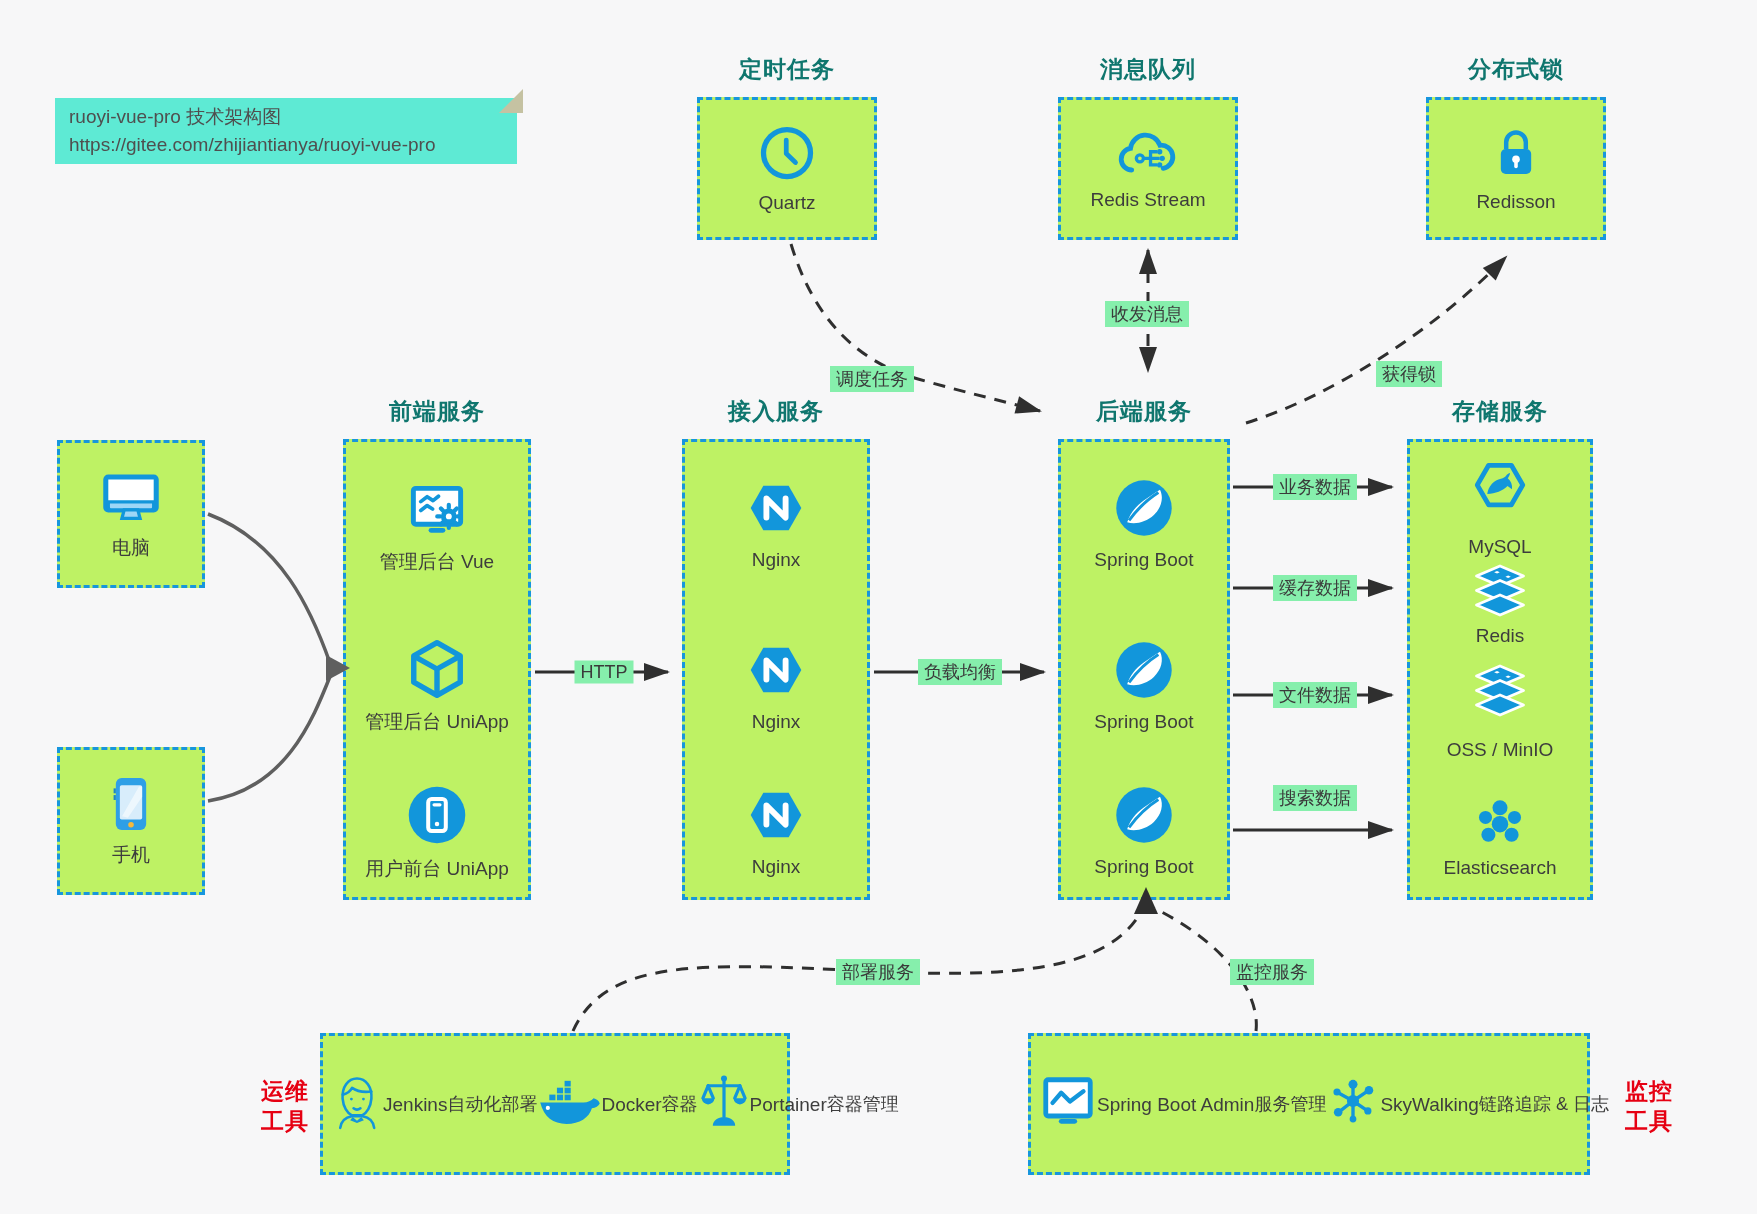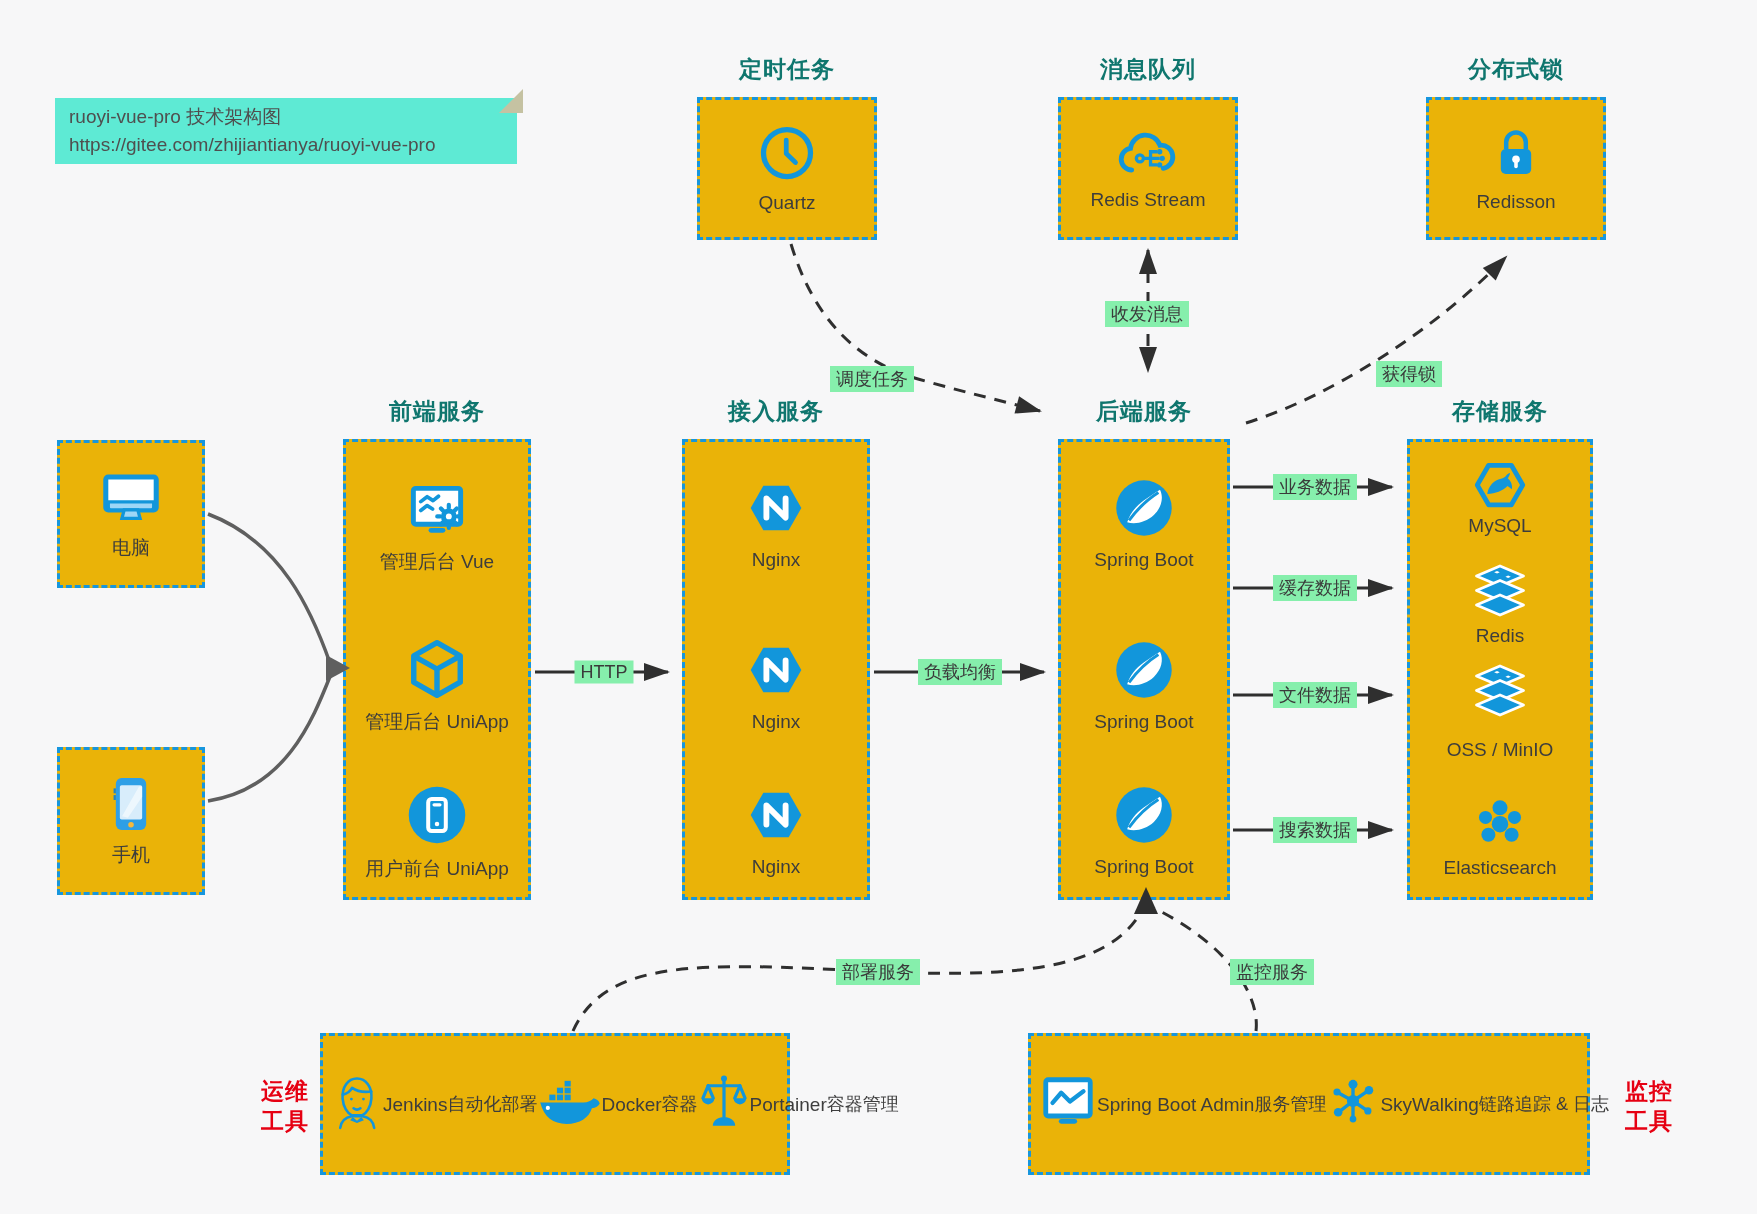--- a/index.html
+++ b/index.html
@@ -10,7 +10,7 @@
     font-family:"Liberation Sans","DejaVu Sans",sans-serif;
     color:#3d3d3d;
   }
-  .dbox { position:absolute; border:3px dashed #1796dd; background:#eab308; z-index:1; }
+  .dbox { position:absolute; border:3px dashed #1796dd; background:#bef264; z-index:1; }
   .gtitle {
     position:absolute; color:#0f766e; font-weight:bold; font-size:23px;
     text-align:center; z-index:1; letter-spacing:1px; white-space:nowrap;

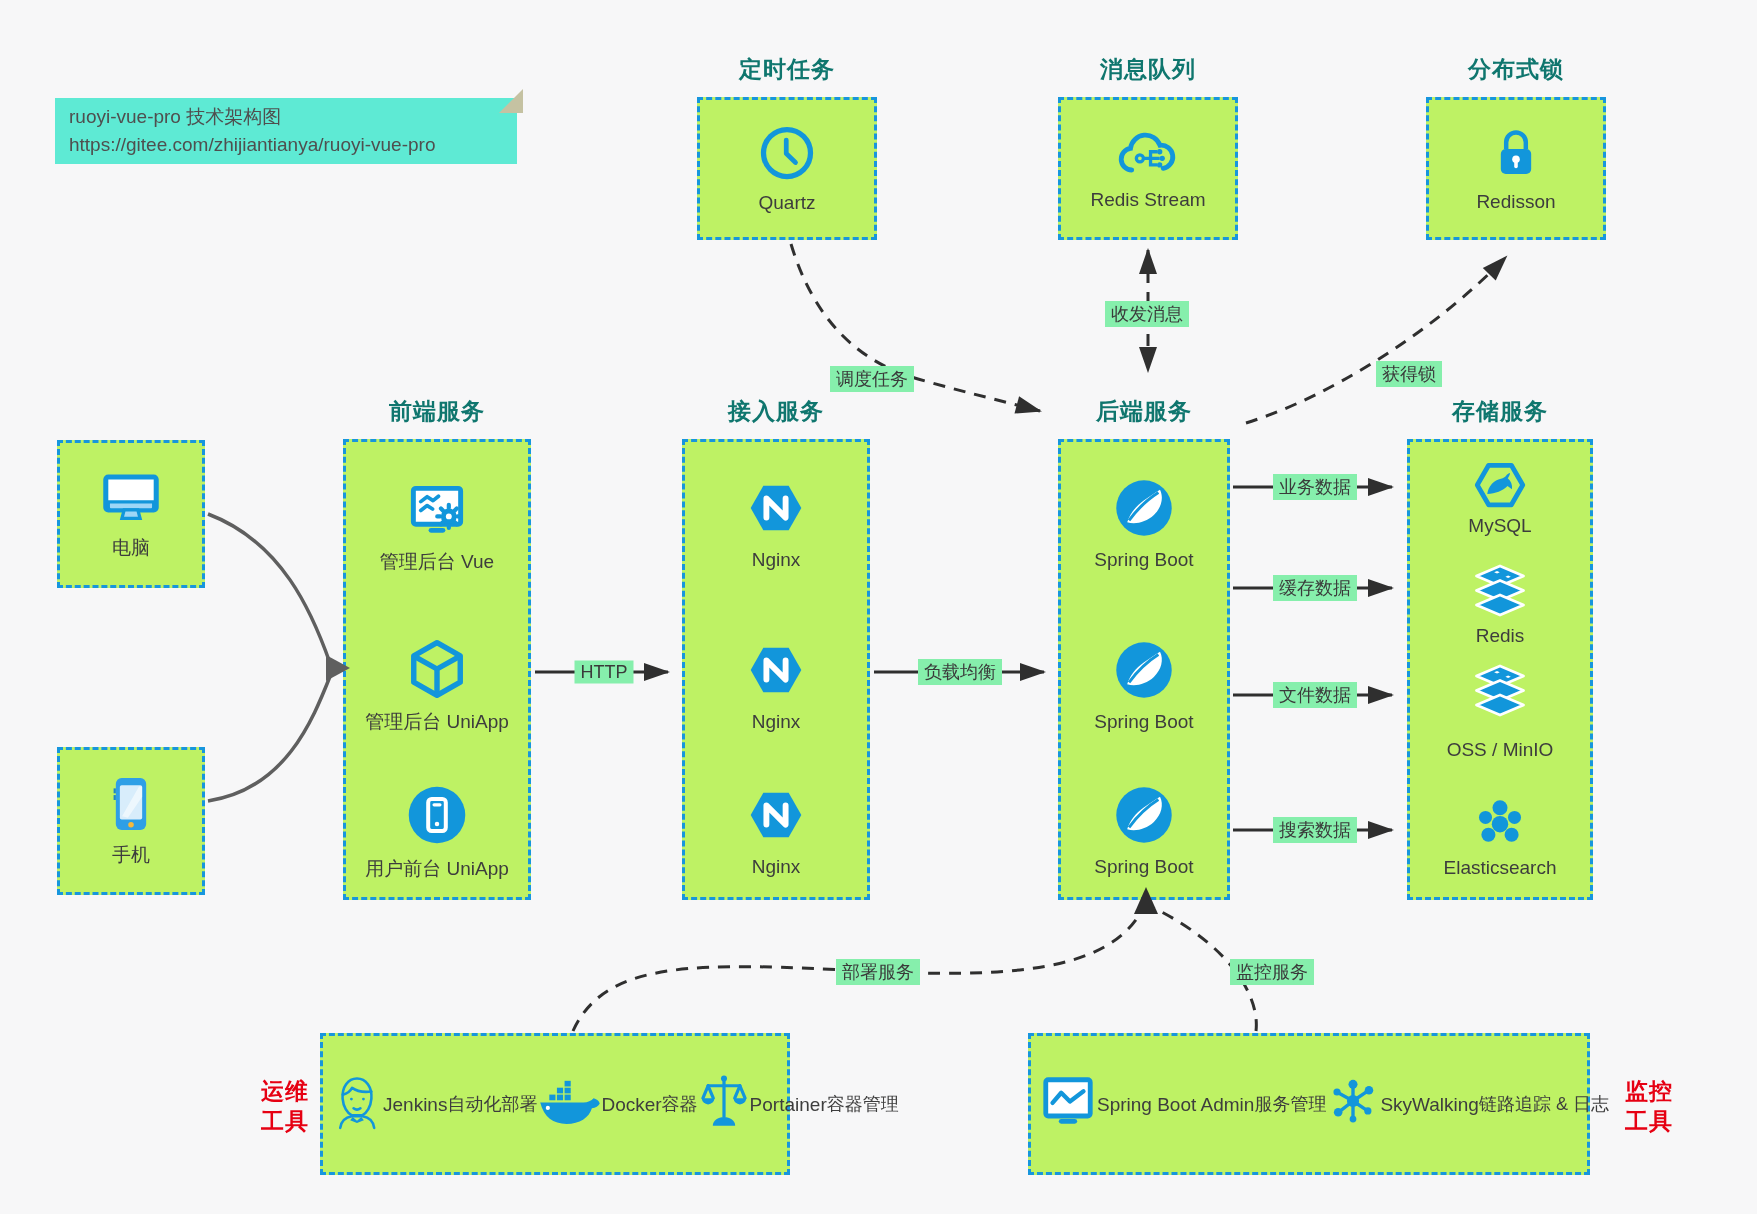--- a/index.html
+++ b/index.html
@@ -278,7 +278,7 @@
   </div>
 
   <div class="dbox" style="left:1407px;top:439px;width:186px;height:461px">
-    <div class="vitem" style="top:13px;gap:0">
+    <div class="vitem" style="top:13px;gap:21px">
       <span class="icon">
         <svg width="60" height="60" viewBox="0 0 24 24">
           <path d="M2.9 12 L7.45 4.1 H16.55 L21.1 12 L16.55 19.9 H7.45 Z" fill="none" stroke="#1296db" stroke-width="1.9" stroke-linejoin="round"></path>

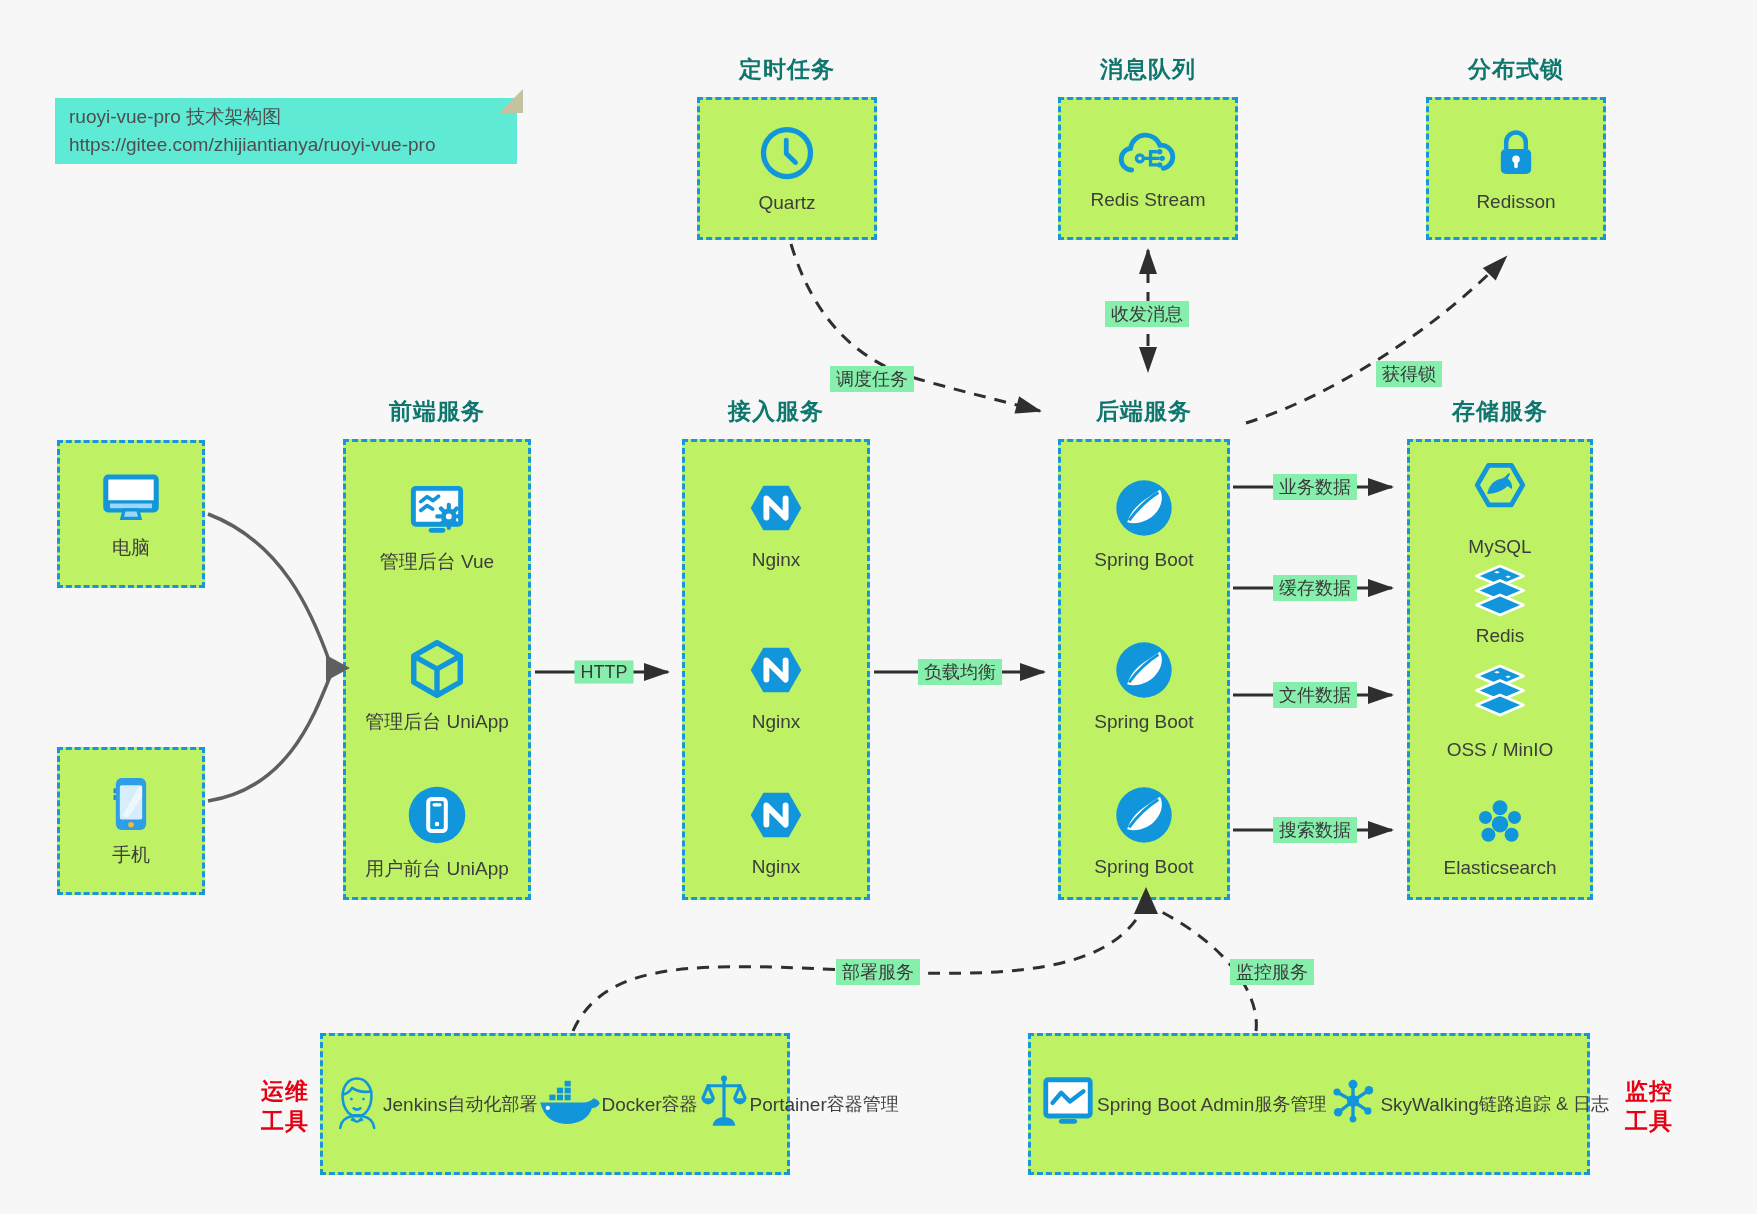--- a/index.html
+++ b/index.html
@@ -436,7 +436,7 @@
   <div class="elabel" style="left:1315px;top:487px">业务数据</div>
   <div class="elabel" style="left:1315px;top:588px">缓存数据</div>
   <div class="elabel" style="left:1315px;top:695px">文件数据</div>
-  <div class="elabel" style="left:1315px;top:830px">搜索数据</div>
+  <div class="elabel" style="left:1315px;top:798px">搜索数据</div>
   <div class="elabel" style="left:878px;top:972px">部署服务</div>
   <div class="elabel" style="left:1272px;top:972px">监控服务</div>
 

